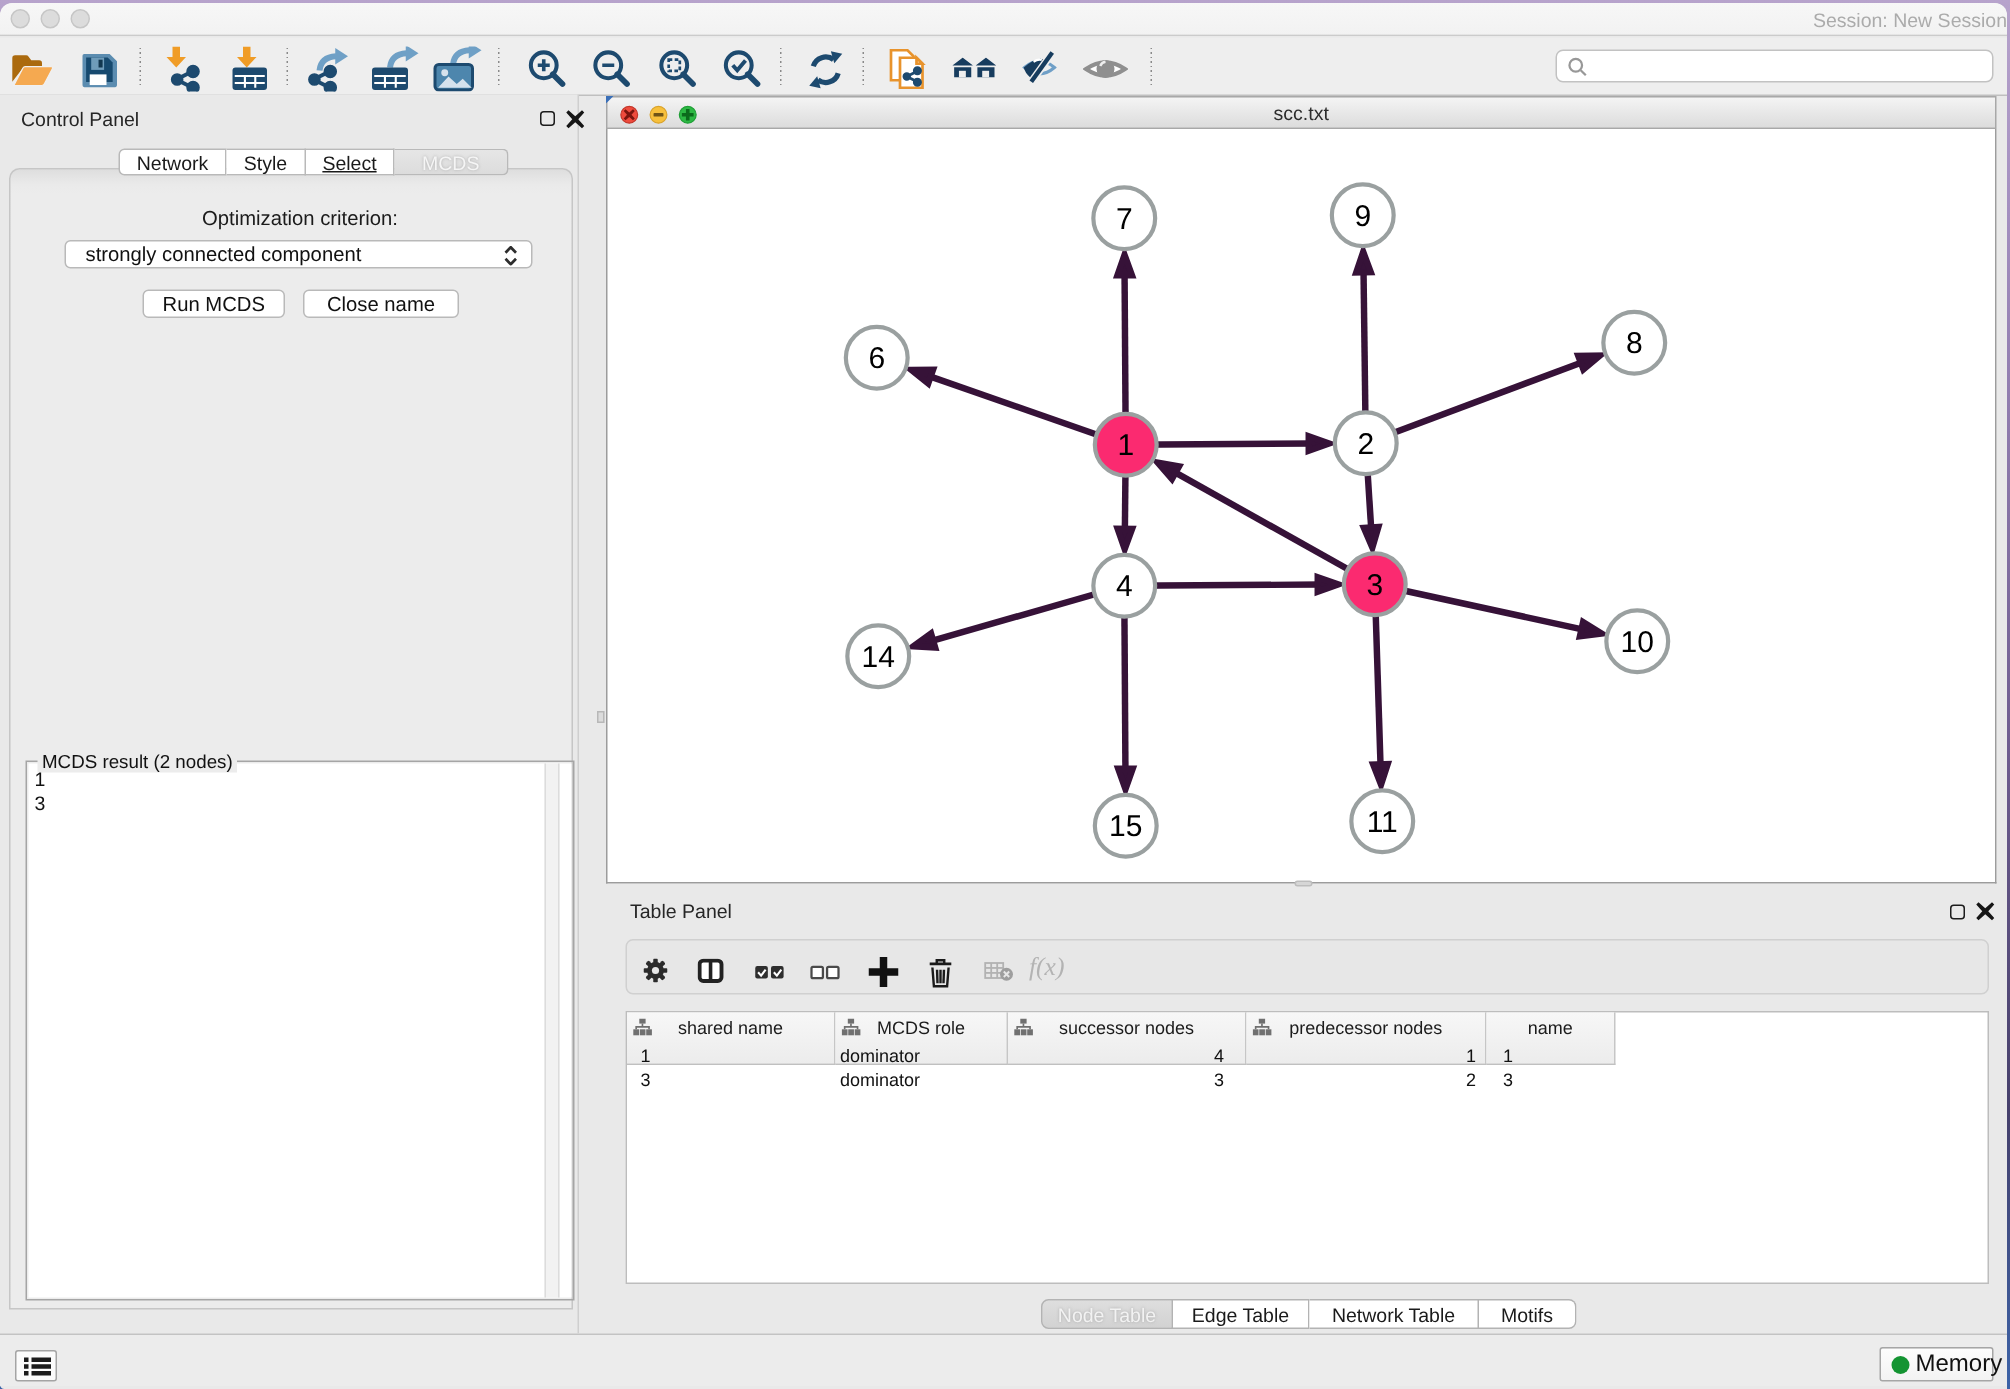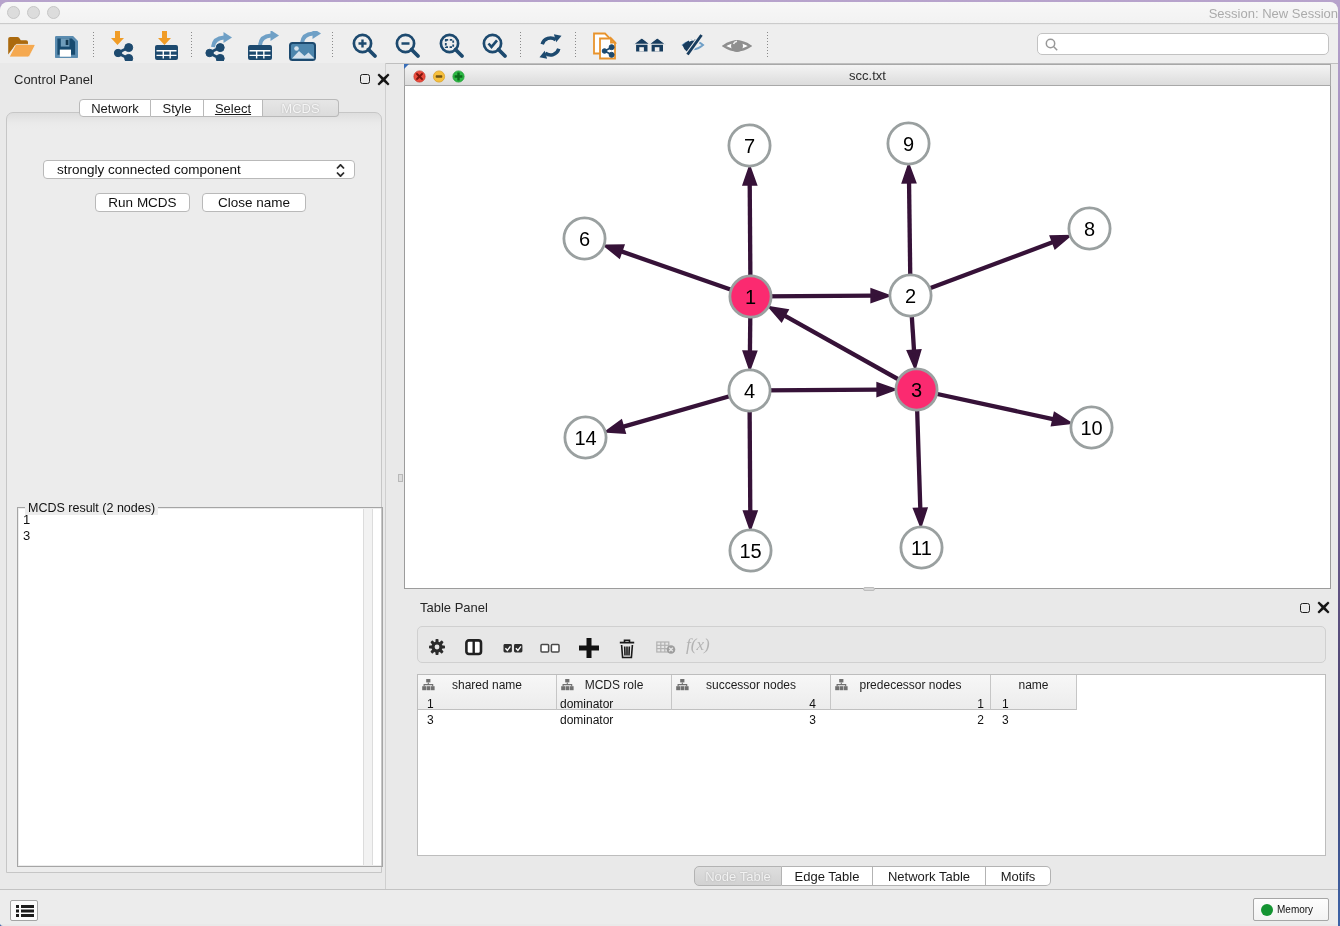--- a/index.html
+++ b/index.html
@@ -245,6 +245,7 @@
         <span style="width:59px;text-decoration:underline;">Select</span>
         <span class="sel" style="width:76px;">MCDS</span>
     </div>
+    <div style="position:absolute;left:14px;top:75px;width:372px;text-align:center;font-size:13.5px;color:#1b1b1b;">Optimization criterion:</div>
     <div style="position:absolute;left:43px;top:97px;width:312px;height:19px;background:#fff;border:1px solid #b9b9b9;border-radius:4px;font-size:13.5px;color:#111;line-height:17px;padding-left:13px;">strongly connected component<svg width="9" height="13" viewBox="0 0 9 13" style="position:absolute;right:9px;top:3px;">
           <g fill="none" stroke="#2d2d2d" stroke-width="1.8">
             <path d="M1,4.5 L4.5,0.8 L8,4.5"></path>

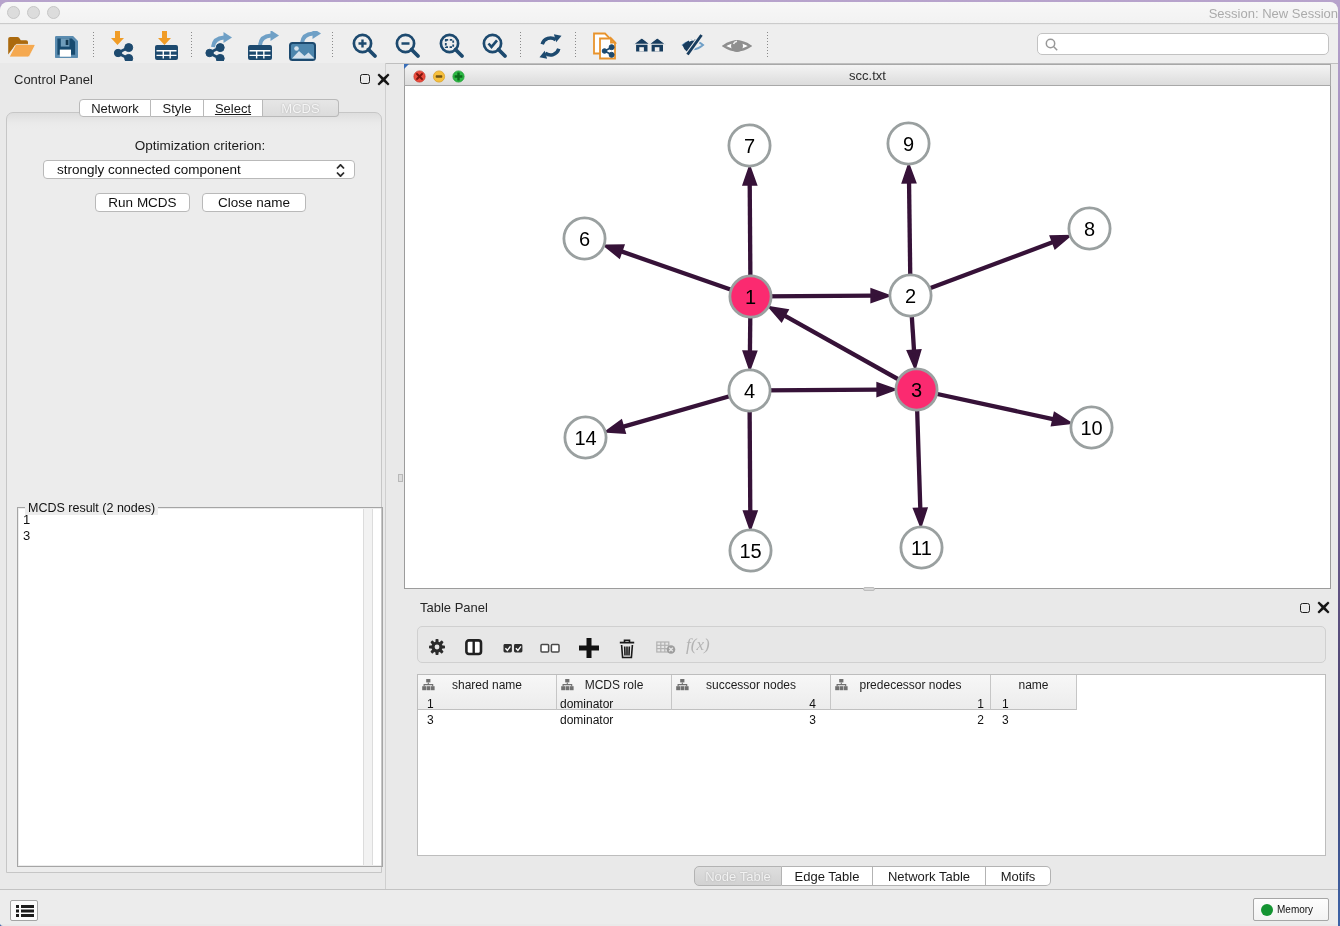--- a/index.html
+++ b/index.html
@@ -76,7 +76,7 @@
   background:#ececec; border-top:1px solid #c3c3c3; }
 #memorybtn { position:absolute; right:9px; top:8px; width:76px; height:23px;
   background:linear-gradient(#fdfdfd,#f3f3f3); border:1px solid #a6a6a6; border-radius:2px;
-  font-size:10px; color:#111; line-height:21px; padding-left:23px; }
+  font-size:16px; color:#111; line-height:21px; padding-left:23px; }
 #memorybtn i { position:absolute; left:7px; top:5px; width:12px; height:12px;
   border-radius:50%; background:#149432; }
 #dockbtn { position:absolute; left:10px; top:10px; width:28px; height:21px;

